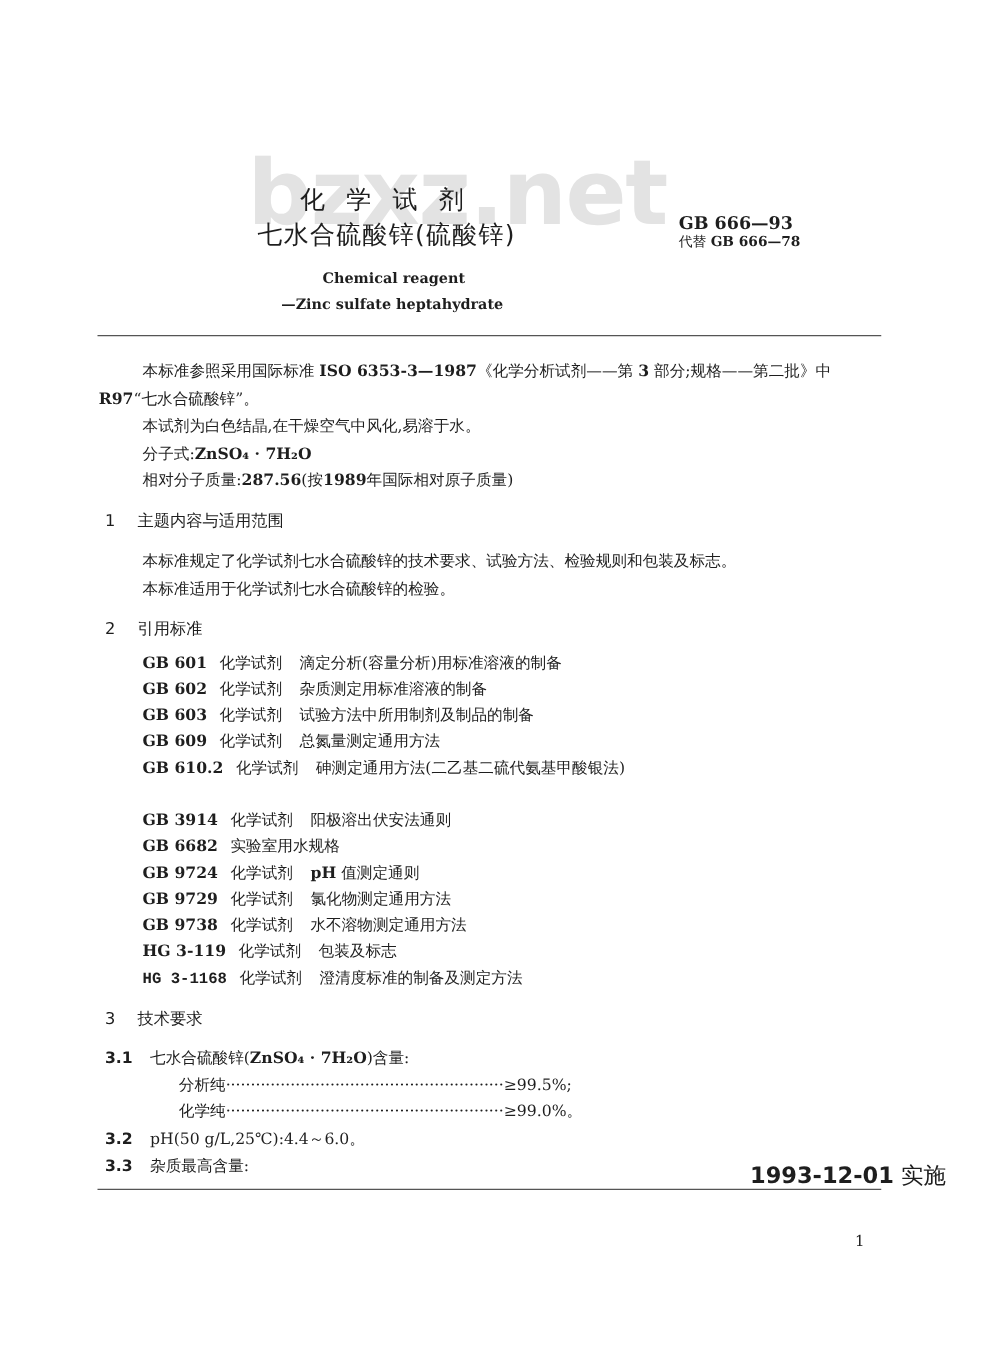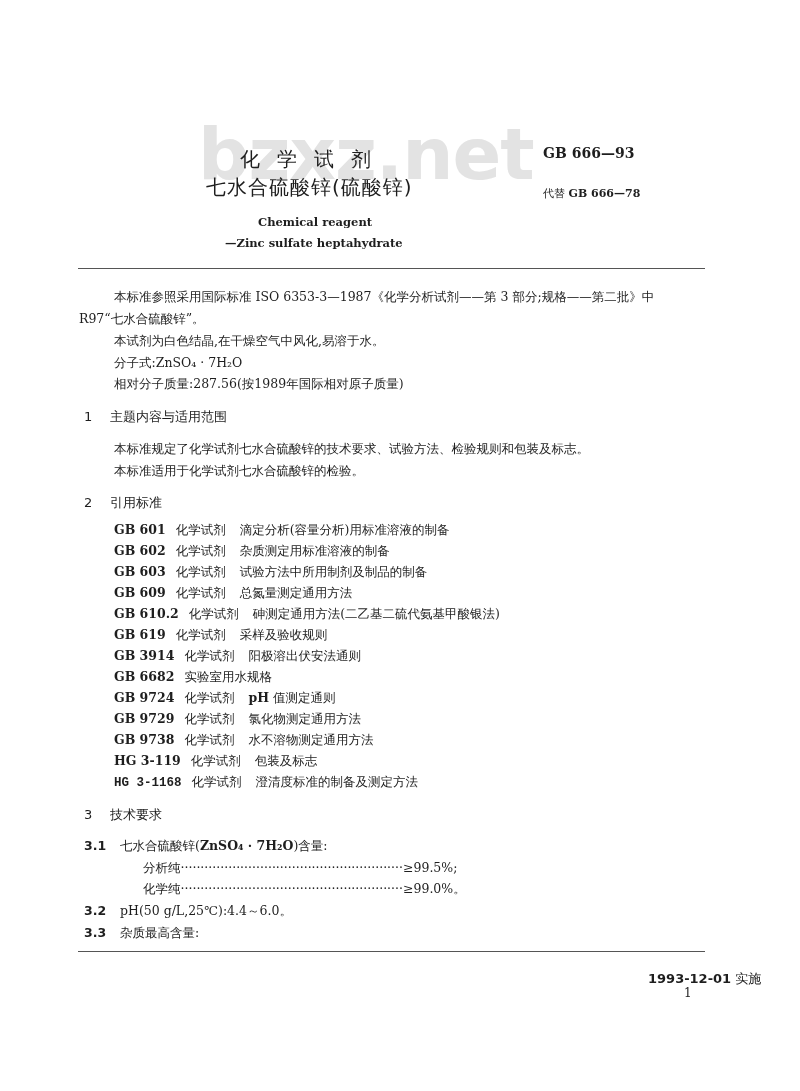--- a/index.html
+++ b/index.html
@@ -10,7 +10,7 @@
     }
     .abs { position: absolute; white-space: nowrap; }
     .sans { font-family: "DejaVu Sans", "Liberation Sans", sans-serif; }
-    .serif { font-family: "DejaVu Serif", "Liberation Serif", serif; }
+    .serif { font-family: "DejaVu Serif", "Liberation Serif", serif; margin-top: 26px; }
 
     
     .watermark {

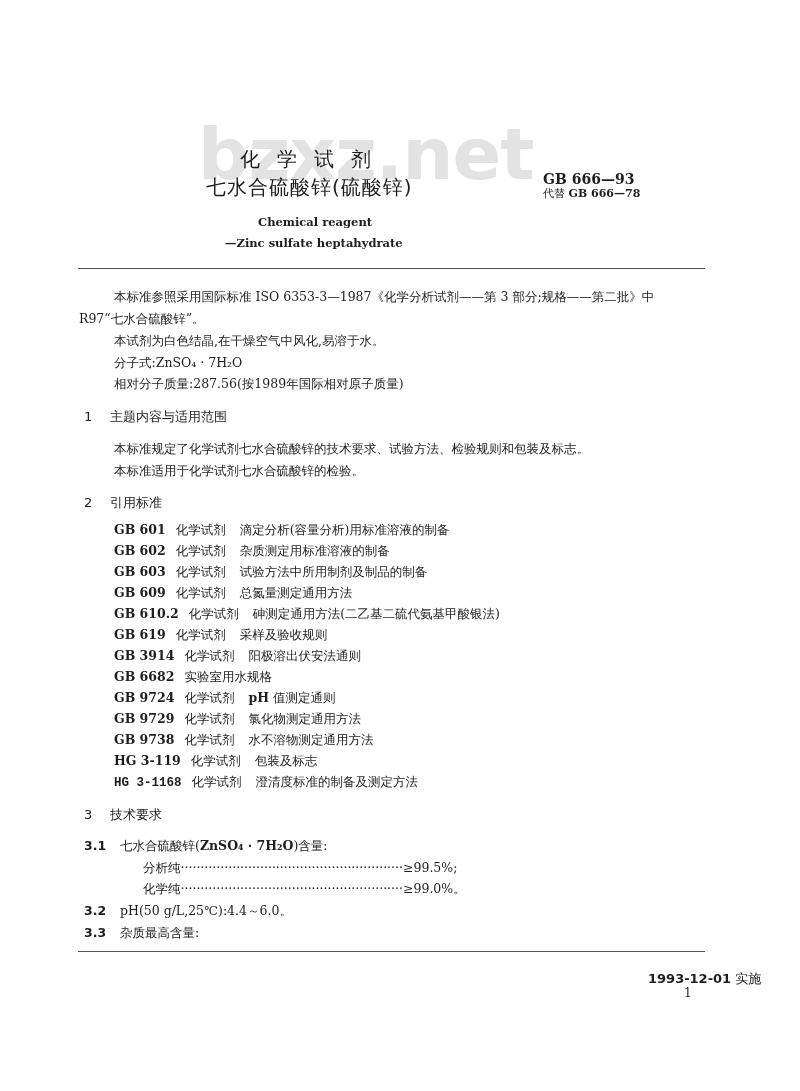--- a/index.html
+++ b/index.html
@@ -33,7 +33,7 @@
     .rule { position: absolute; left: 78px; width: 627px; height: 1px; background: #555; }
 
     .para { font-size: 12.5px; }
-    .para b { font-weight: normal; }
+    .para b { font-weight: bold; }
     .heading { font-size: 13px; font-family: "DejaVu Sans", "Liberation Sans", sans-serif; }
     .heading .num { display: inline-block; width: 26px; }
 

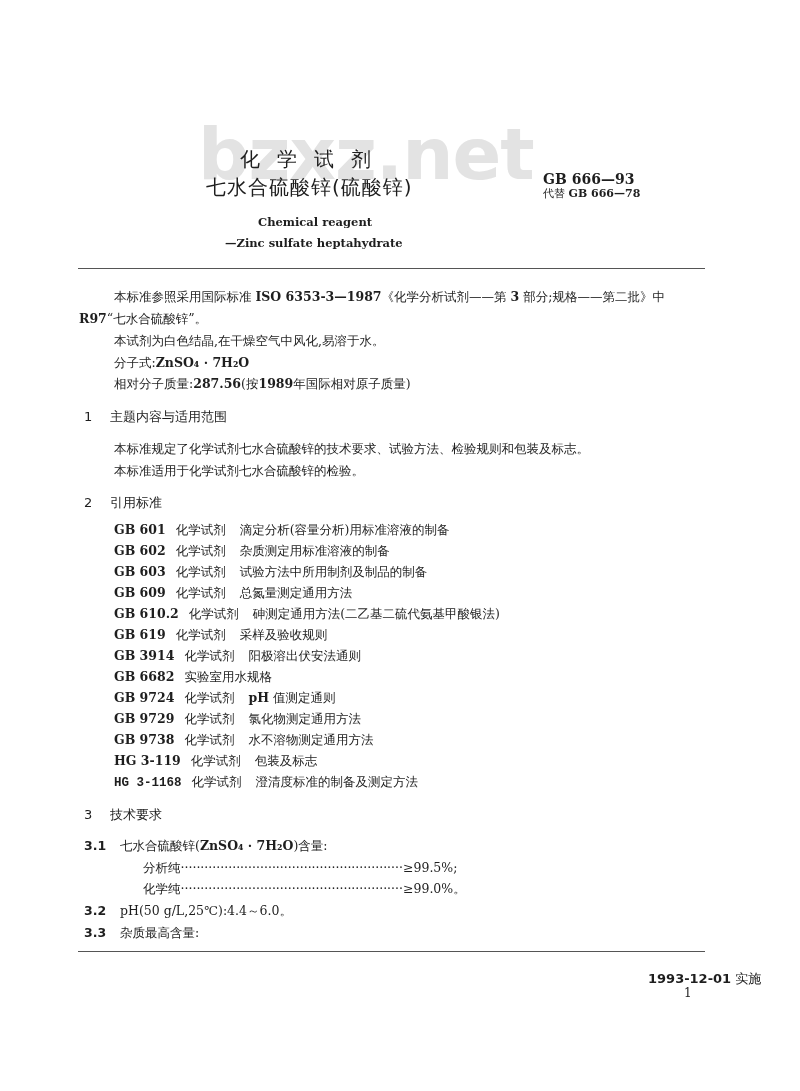--- a/index.html
+++ b/index.html
@@ -112,9 +112,6 @@
   <div class="abs ref" style="top:606px;">
     <span class="code">GB 610.2</span><span class="cat">化学试剂</span><span class="ttl">砷测定通用方法(二乙基二硫代氨基甲酸银法)</span>
   </div>
-  <div class="abs ref" style="top:627px;">
-    <span class="code">GB 619</span><span class="cat">化学试剂</span><span class="ttl">采样及验收规则</span>
-  </div>
   <div class="abs ref" style="top:648px;">
     <span class="code">GB 3914</span><span class="cat">化学试剂</span><span class="ttl">阳极溶出伏安法通则</span>
   </div>

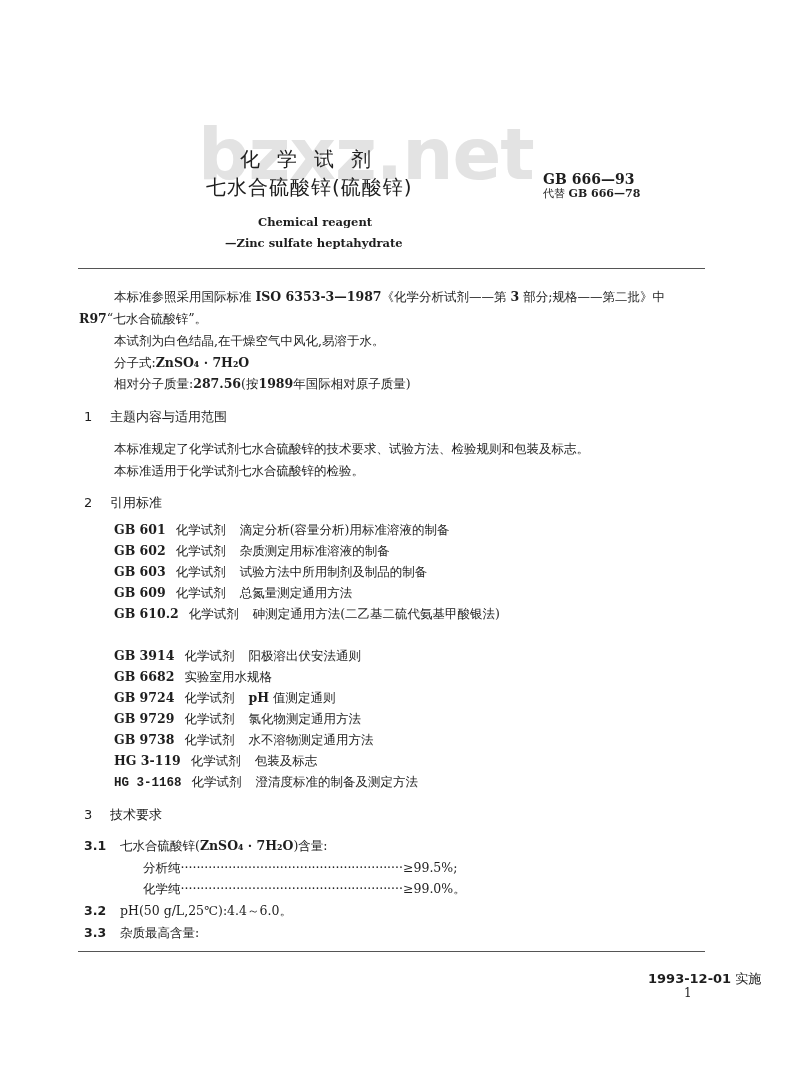--- a/index.html
+++ b/index.html
@@ -48,7 +48,7 @@
     .dots { letter-spacing: 0px; }
 
     .footer-left { left: 79px; top: 962px; font-size: 13px; }
-    .footer-right { left: 600px; top: 970px; font-size: 13px; margin-left: 48px; }
+    .footer-right { left: 600px; top: 928px; font-size: 18px; }
     .page-num { left: 684px; top: 986px; font-size: 12px; }
   </style>
 </head>

